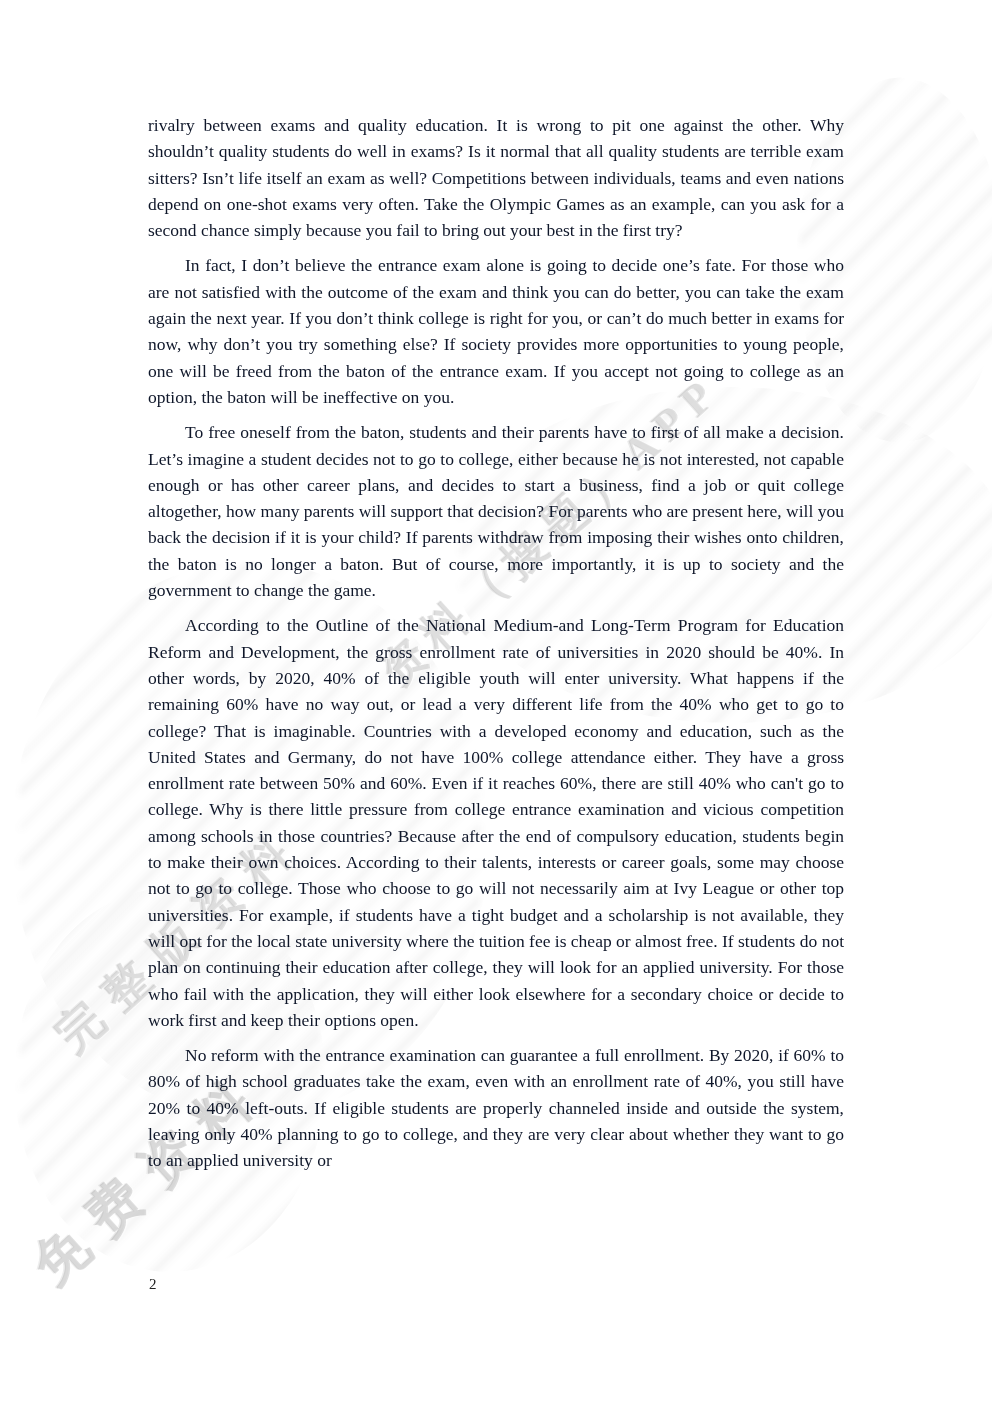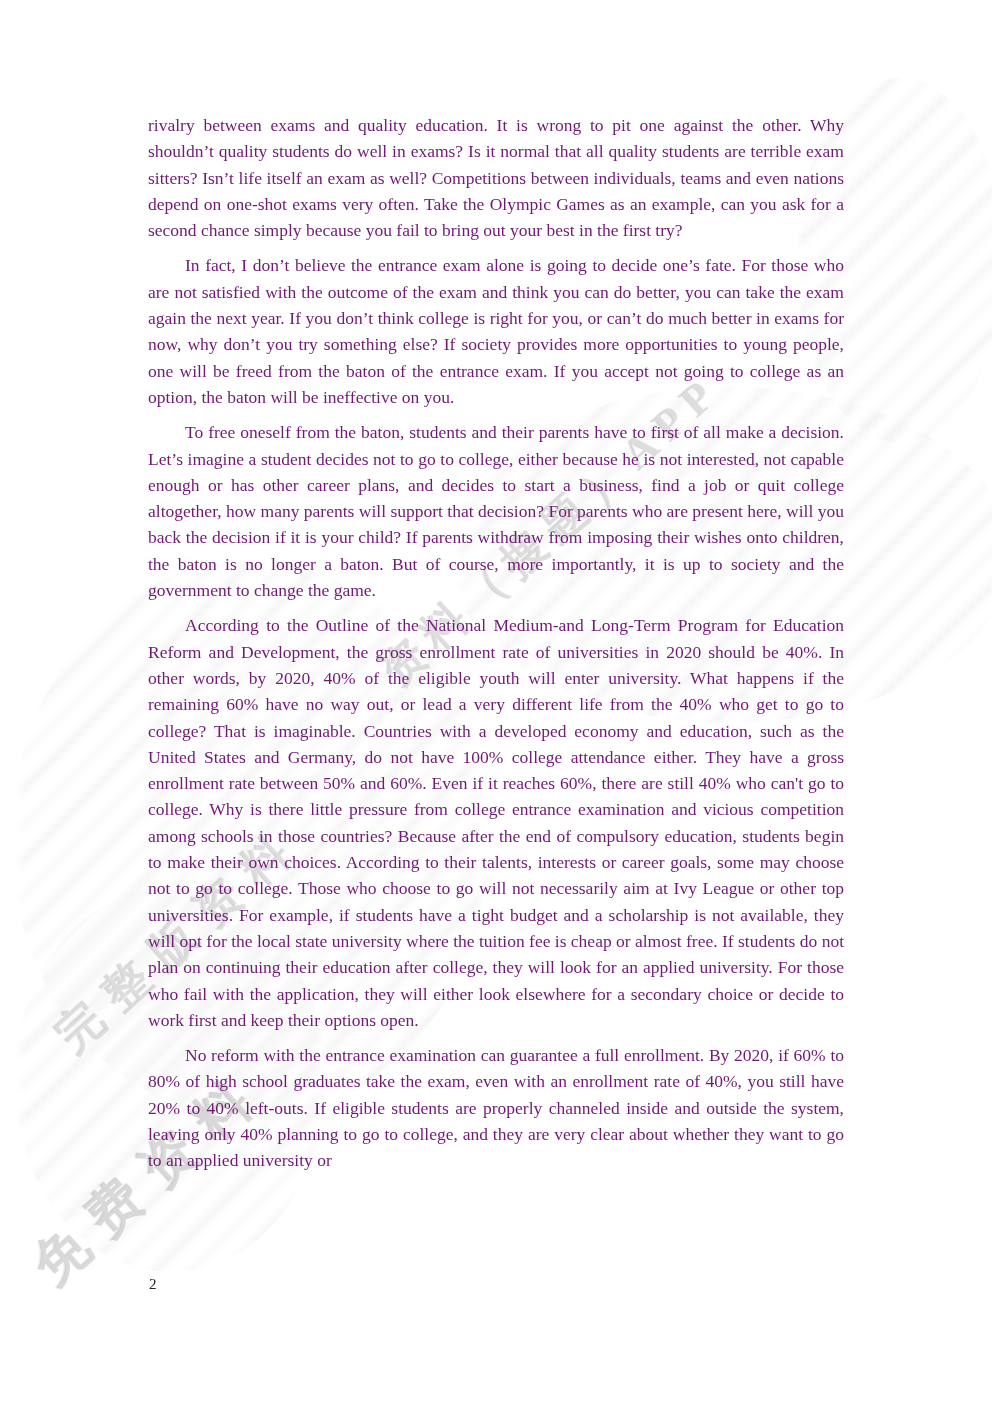--- a/index.html
+++ b/index.html
@@ -24,7 +24,7 @@
     line-height: 26.3px;
     text-align: justify;
     text-indent: 37px;
-    color: #701a75;
+    color: #0f172a;
   }
   .para.no-indent { text-indent: 0; }
   .page-number {

